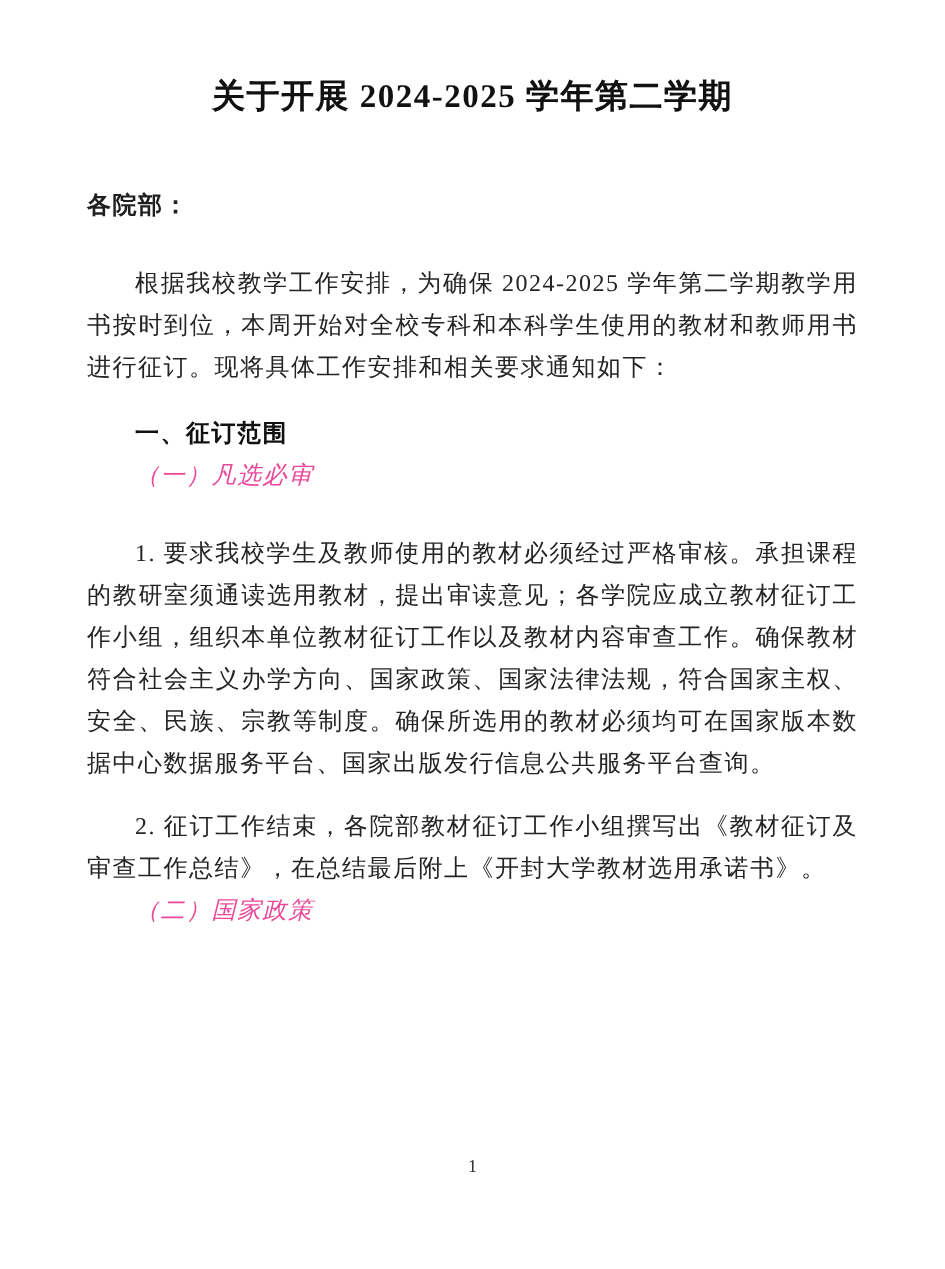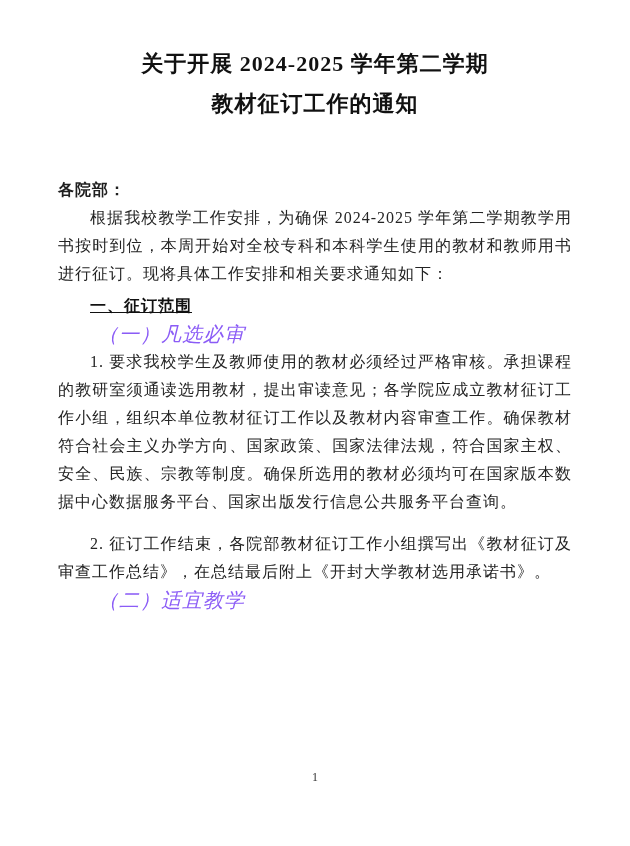--- a/index.html
+++ b/index.html
@@ -78,7 +78,6 @@
 
   <h1 class="doc-title">
     <span>关于开展 2024-2025 学年第二学期</span><br>
-    <span>教材征订工作的通知</span>
   </h1>
 
   <p class="salutation">各院部：</p>

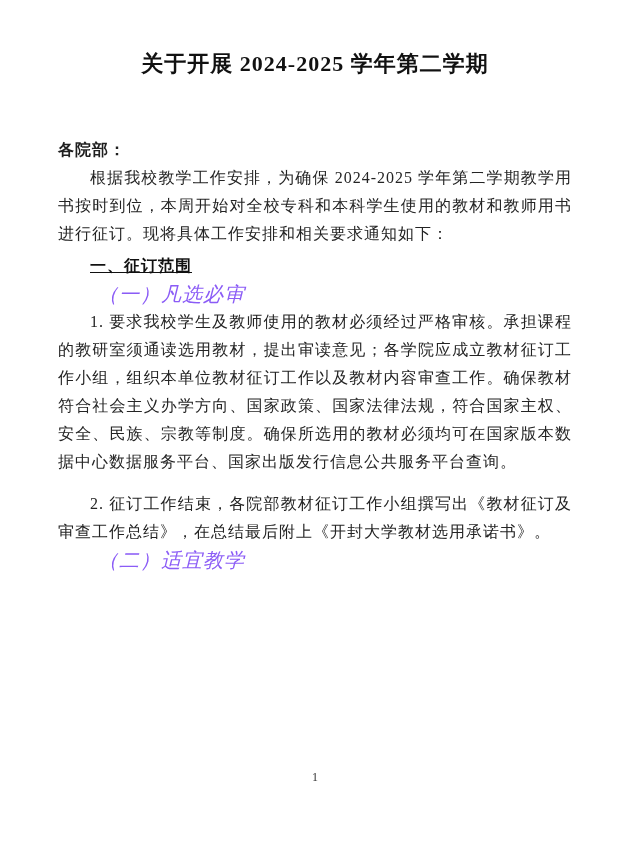--- a/index.html
+++ b/index.html
@@ -26,7 +26,7 @@
     color: #111111;
   }
   .salutation {
-    margin-top: 52px;
+    margin-top: 40px;
     font-size: 16px;
     font-weight: 700;
     line-height: 28px;

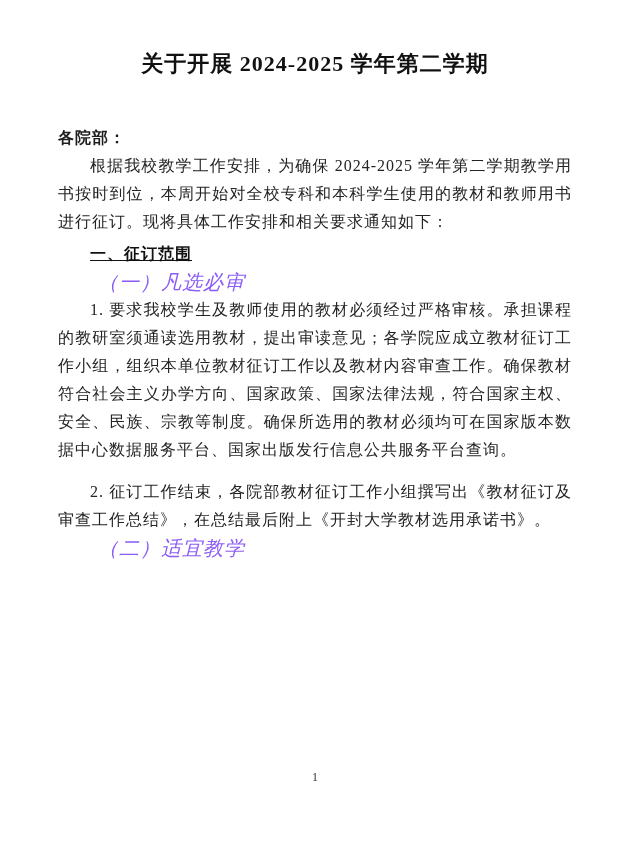--- a/index.html
+++ b/index.html
@@ -41,7 +41,7 @@
     text-justify: inter-character;
     color: #242424;
   }
-  .indent { text-indent: 2em; }
+  .indent { text-indent: 2em; margin-top: 24px; }
   .para-spaced { margin-top: 14px; }
   .section-heading {
     font-size: 16px;

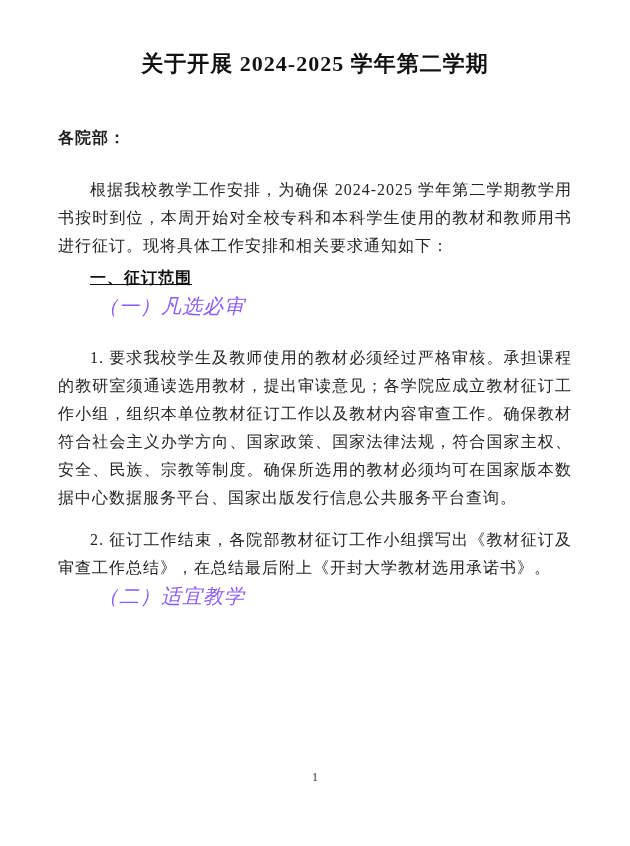--- a/index.html
+++ b/index.html
@@ -49,9 +49,8 @@
     line-height: 28px;
     letter-spacing: 1px;
     text-indent: 2em;
-    margin-top: 4px;
+    margin-top: 16px;
     color: #111111;
-    text-decoration: underline;
   }
   .sub-heading {
     font-size: 20px;

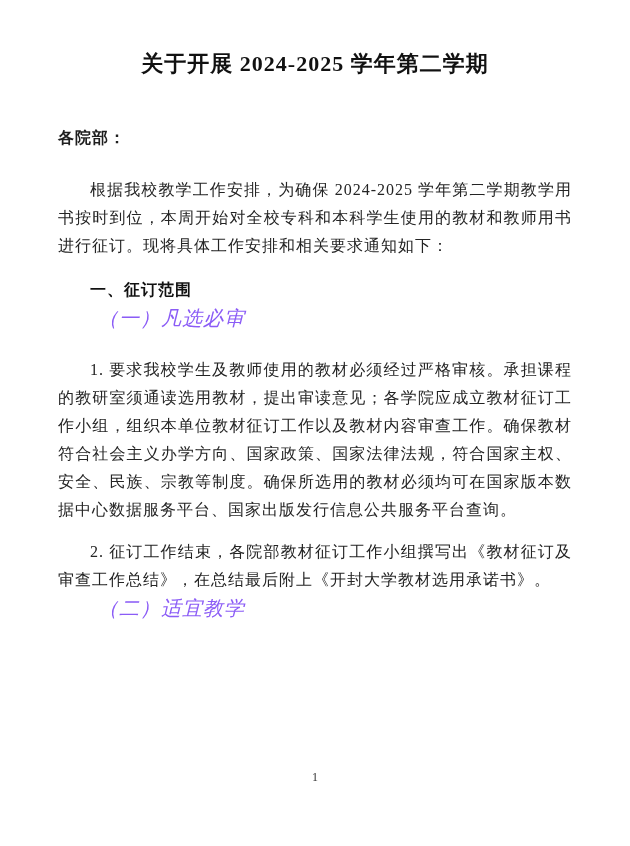--- a/index.html
+++ b/index.html
@@ -53,12 +53,12 @@
     color: #111111;
   }
   .sub-heading {
-    font-size: 20px;
+    font-size: 16px;
     font-style: italic;
     line-height: 28px;
     letter-spacing: 1px;
     text-indent: 2em;
-    color: #8b5cf6;
+    color: #ec4899;
   }
   .page-number {
     position: absolute;

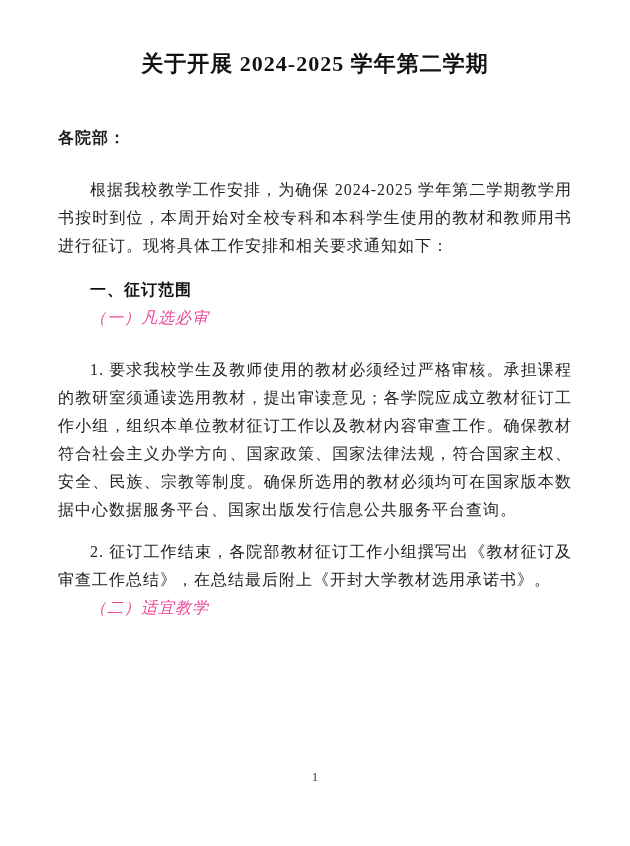--- a/index.html
+++ b/index.html
@@ -94,7 +94,7 @@
 
   <p class="body-text indent para-spaced">2. 征订工作结束，各院部教材征订工作小组撰写出《教材征订及审查工作总结》，在总结最后附上《开封大学教材选用承诺书》。</p>
 
-  <p class="sub-heading">（二）适宜教学</p>
+  <p class="sub-heading">（二）国家政策</p>
 
   <div class="page-number">1</div>
 

